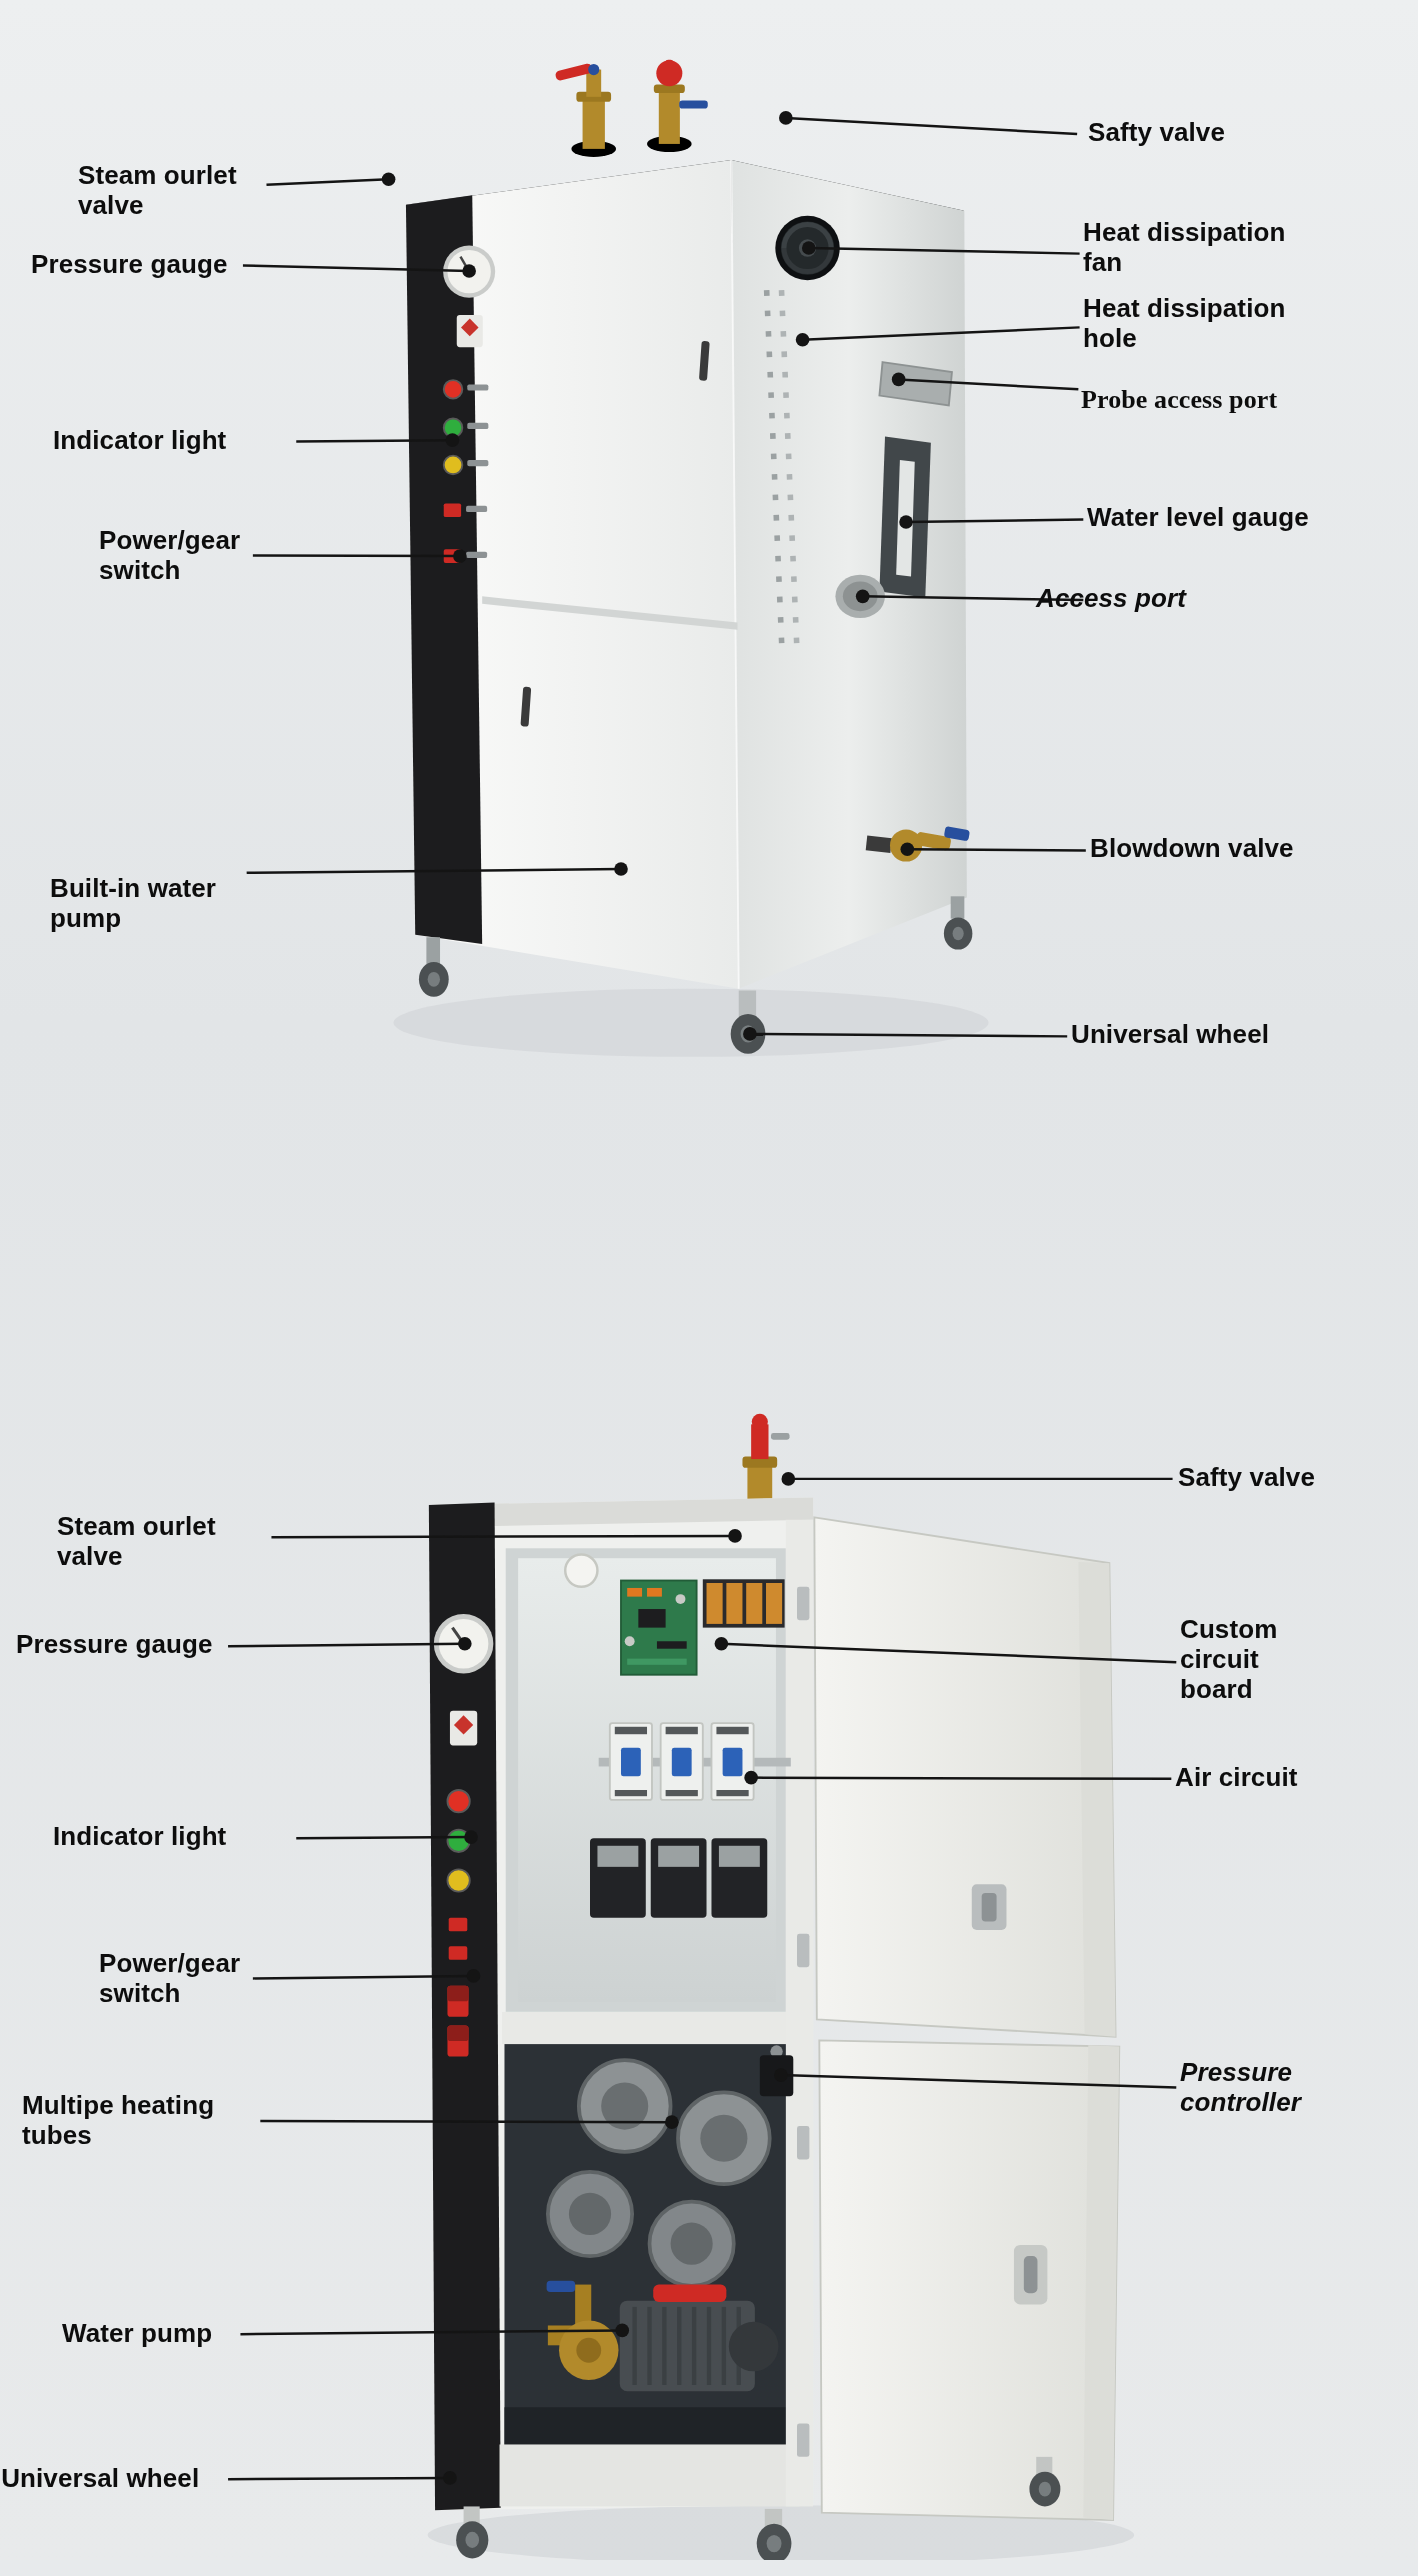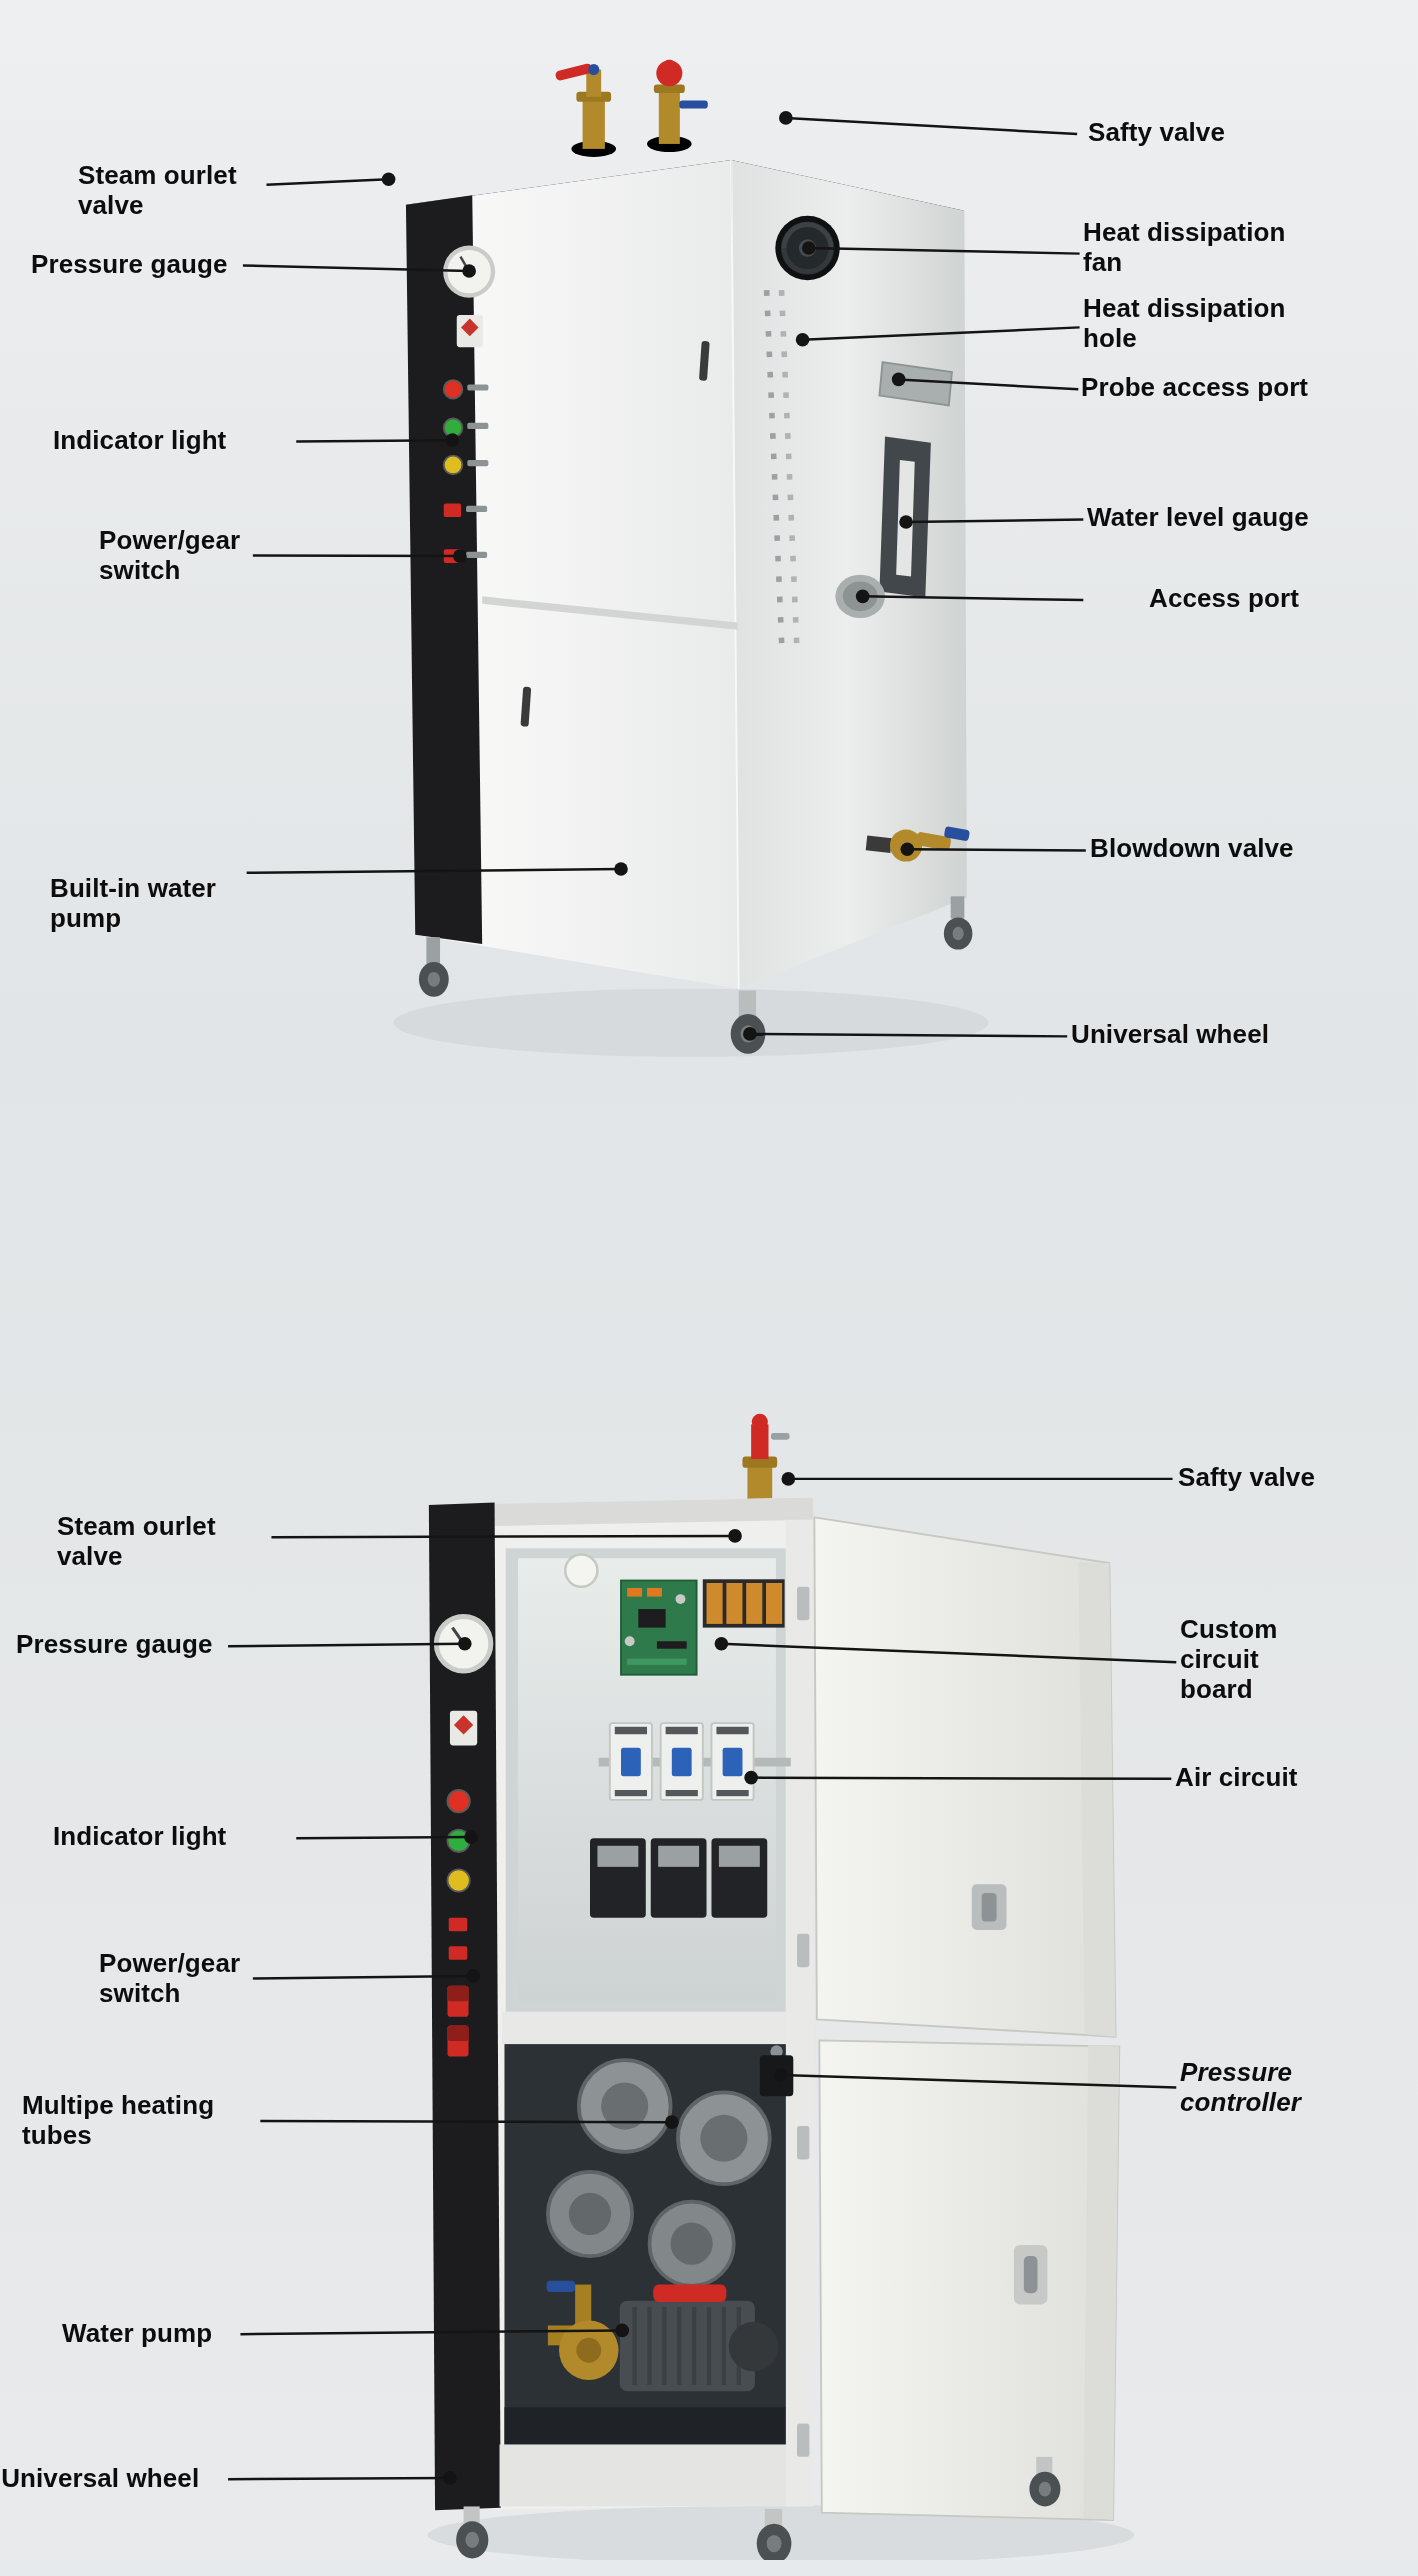--- a/index.html
+++ b/index.html
@@ -382,7 +382,7 @@
 fan</div>
   <div class="label" style="left:1083px; top:294px;">Heat dissipation
 hole</div>
-  <div class="label" style="left:1081px; top:373px;">Probe access port</div>
+  <div class="label" style="left:1081px; top:385px;font-family:Liberation Serif, serif;">Probe access port</div>
   <div class="label" style="left:53px; top:426px;">Indicator light</div>
   <div class="label" style="left:1087px; top:503px;">Water level gauge</div>
   <div class="label" style="left:99px; top:526px;">Power/gear

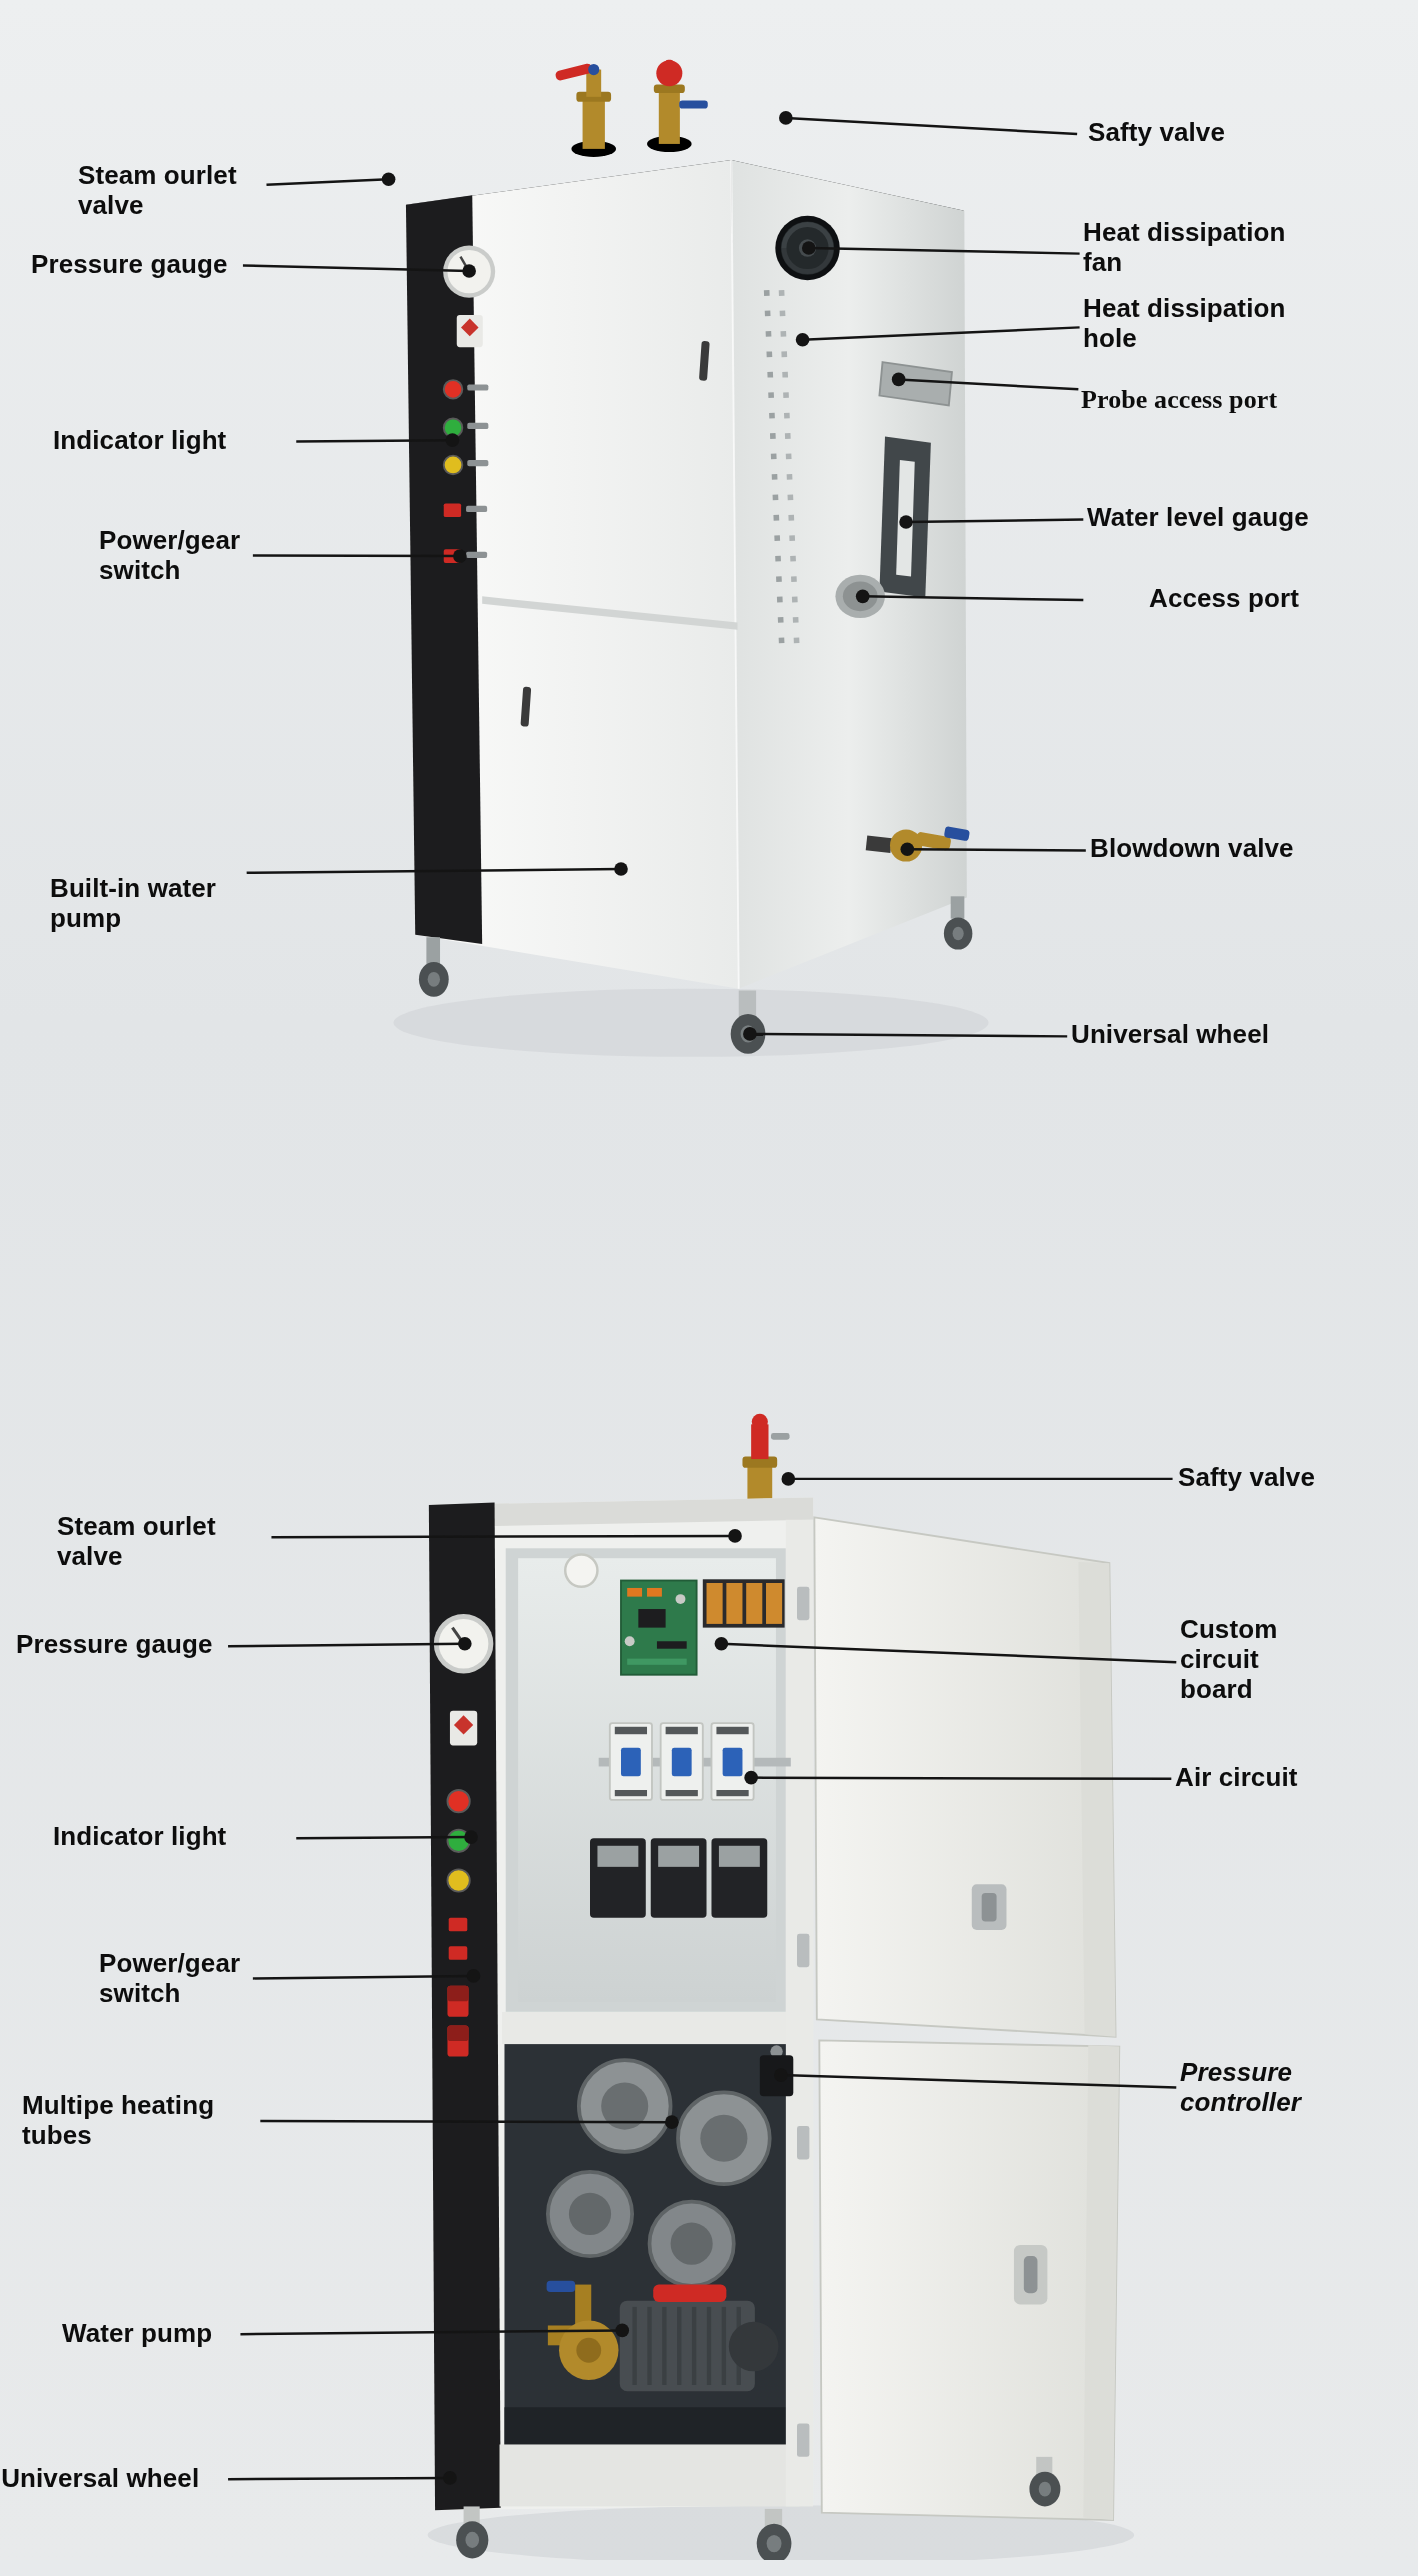--- a/index.html
+++ b/index.html
@@ -387,7 +387,7 @@
   <div class="label" style="left:1087px; top:503px;">Water level gauge</div>
   <div class="label" style="left:99px; top:526px;">Power/gear
 switch</div>
-  <div class="label" style="left:1149px; top:584px;">Access port</div>
+  <div class="label" style="left:1036px; top:584px;font-style:italic;">Access port</div>
   <div class="label" style="left:50px; top:874px;">Built-in water
 pump</div>
   <div class="label" style="left:1090px; top:834px;">Blowdown valve</div>

